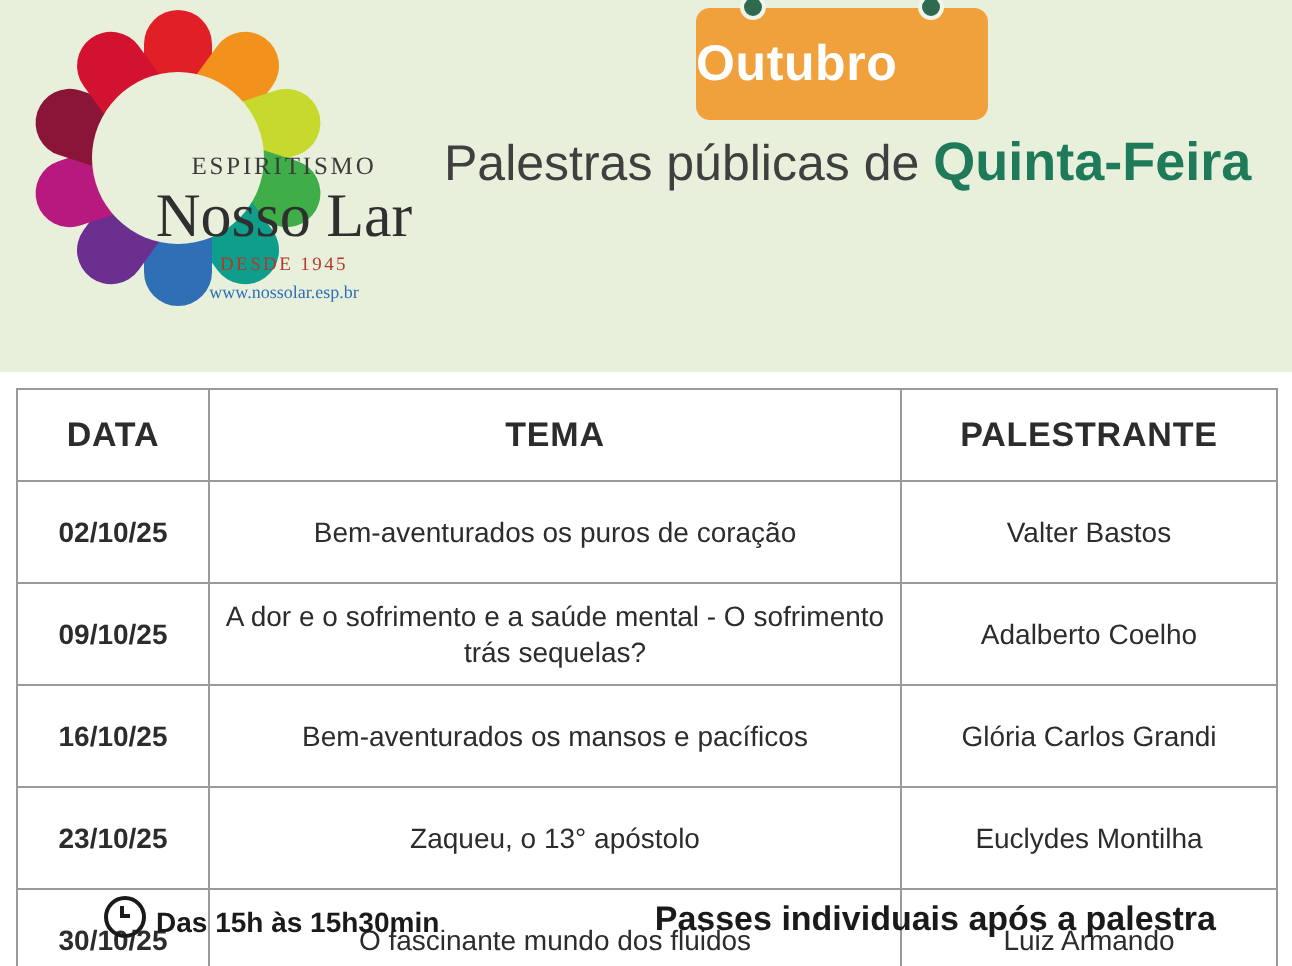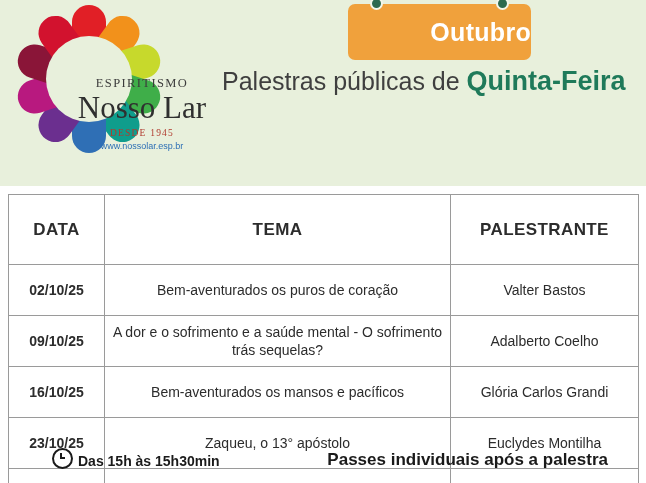--- a/index.html
+++ b/index.html
@@ -111,8 +111,7 @@
     border-radius: 7px;
     display: flex;
     align-items: center;
-    justify-content: flex-end;
-    padding-left: 37px;
+    justify-content: flex-start;
   }
   .month-tag-label {
     font-size: 25px;

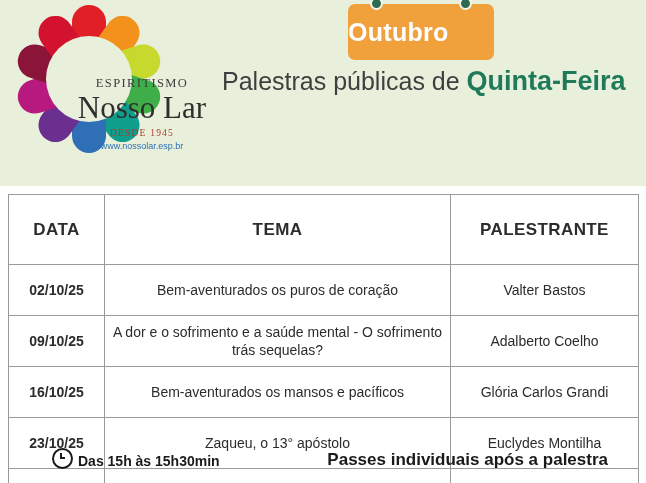--- a/index.html
+++ b/index.html
@@ -96,7 +96,7 @@
   .logo-site {
     font-size: 9px;
     color: #2d6fb5;
-    font-family: Liberation Sans, sans-serif;
+    font-family: Liberation Serif, serif;
     line-height: 13px;
   }
 

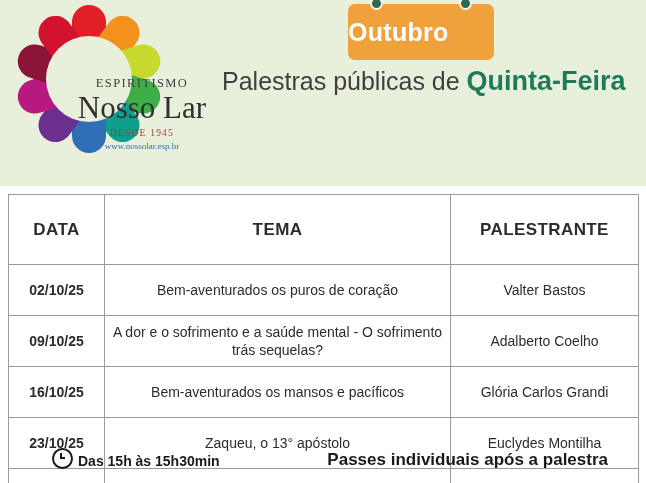--- a/index.html
+++ b/index.html
@@ -172,7 +172,7 @@
 
   .table th, .table td {
     border: 1px solid #9a9a9a;
-    padding: 16px;
+    padding: 4px;
     vertical-align: middle;
     text-align: center;
   }

